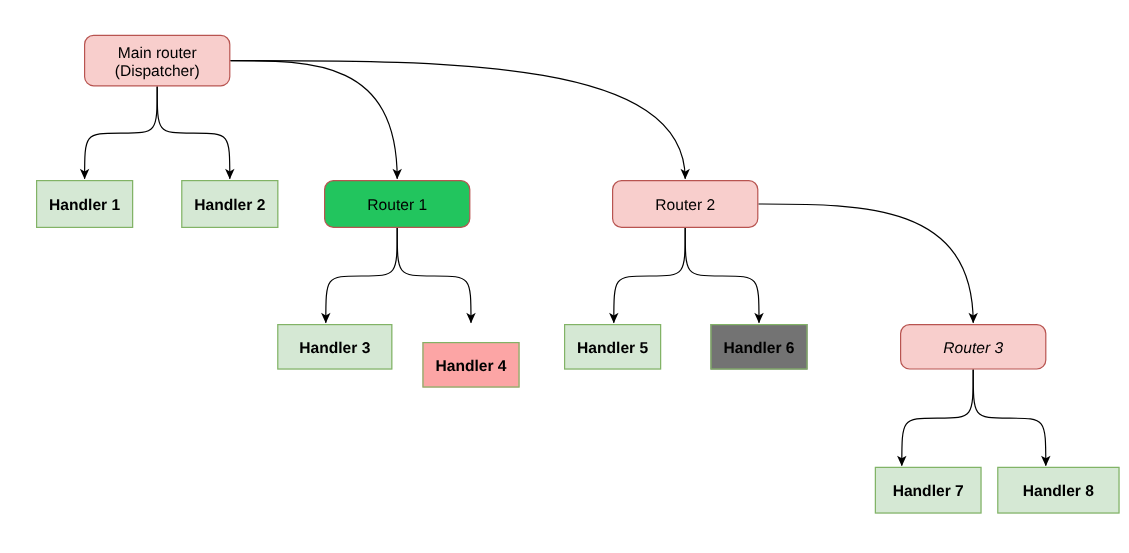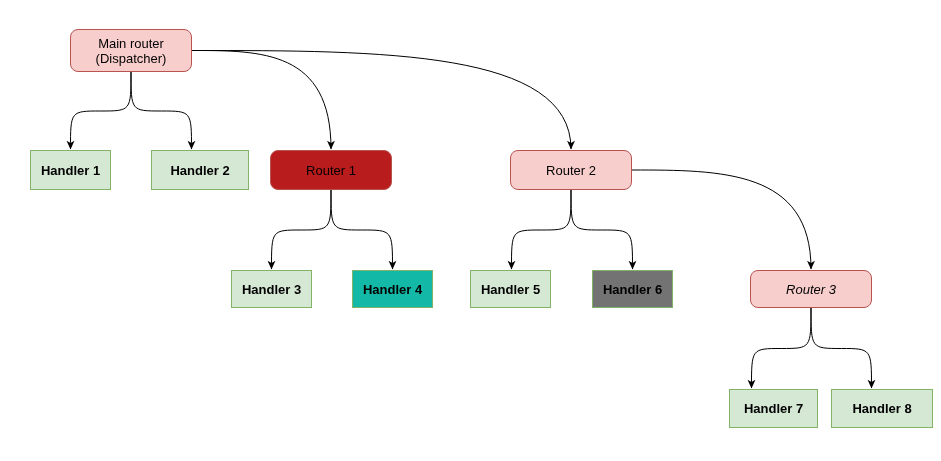--- a/index.html
+++ b/index.html
@@ -52,7 +52,7 @@
   <div id="nodes-layer">
     <div class="node router" style="left: 70px; top: 29px; width: 122px; height: 43px; background: rgb(248, 206, 204); border-color: rgb(184, 84, 80);">Main router (Dispatcher)</div>
     <div class="node handler" style="left: 30px; top: 150px; width: 81px; height: 40px; background: rgb(213, 232, 212); border-color: rgb(130, 179, 102);">Handler 1</div>
-    <div class="node handler" style="left: 151px; top: 150px; width: 98px; height: 40px; background: rgb(213, 232, 212); border-color: rgb(130, 179, 102);">Handler 2</div>
+    <div class="node handler" style="left: 151px; top: 150px; width: 81px; height: 40px; background: rgb(213, 232, 212); border-color: rgb(130, 179, 102);">Handler 2</div>
     <div class="node router" style="left: 270px; top: 150px; width: 122px; height: 40px; background: #b91c1c; border-color: rgb(184, 84, 80);">Router 1</div>
     <div class="node router" style="left: 510px; top: 150px; width: 122px; height: 40px; background: rgb(248, 206, 204); border-color: rgb(184, 84, 80); text-align: right;">Router 2</div>
     <div class="node handler" style="left: 231px; top: 270px; width: 81px; height: 38px; background: rgb(213, 232, 212); border-color: rgb(130, 179, 102);">Handler 3</div>

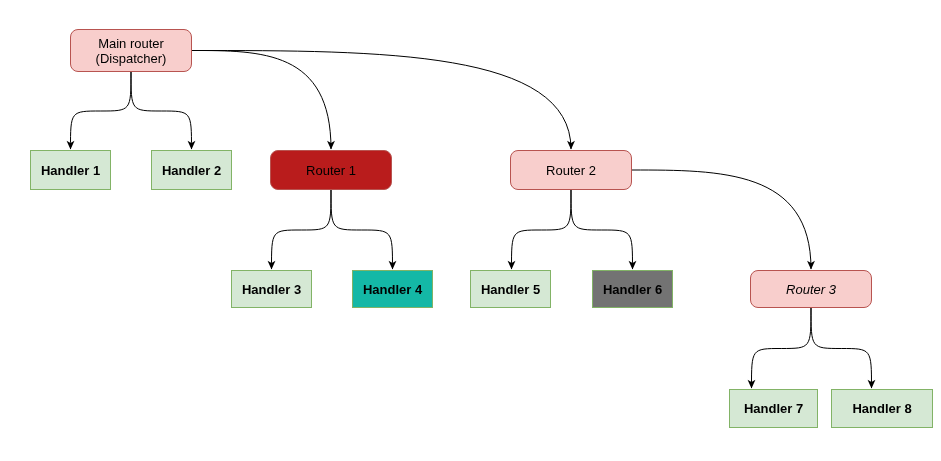--- a/index.html
+++ b/index.html
@@ -53,7 +53,7 @@
     <div class="node router" style="left: 70px; top: 29px; width: 122px; height: 43px; background: rgb(248, 206, 204); border-color: rgb(184, 84, 80);">Main router (Dispatcher)</div>
     <div class="node handler" style="left: 30px; top: 150px; width: 81px; height: 40px; background: rgb(213, 232, 212); border-color: rgb(130, 179, 102);">Handler 1</div>
     <div class="node handler" style="left: 151px; top: 150px; width: 81px; height: 40px; background: rgb(213, 232, 212); border-color: rgb(130, 179, 102);">Handler 2</div>
-    <div class="node router" style="left: 270px; top: 150px; width: 122px; height: 40px; background: #b91c1c; border-color: rgb(184, 84, 80);">Router 1</div>
+    <div class="node router" style="left: 270px; top: 150px; width: 122px; height: 40px; background: #22c55e; border-color: rgb(184, 84, 80);">Router 1</div>
     <div class="node router" style="left: 510px; top: 150px; width: 122px; height: 40px; background: rgb(248, 206, 204); border-color: rgb(184, 84, 80); text-align: right;">Router 2</div>
     <div class="node handler" style="left: 231px; top: 270px; width: 81px; height: 38px; background: rgb(213, 232, 212); border-color: rgb(130, 179, 102);">Handler 3</div>
     <div class="node handler" style="left: 352px; top: 270px; width: 81px; height: 38px; background: #14b8a6; border-color: rgb(130, 179, 102);">Handler 4</div>

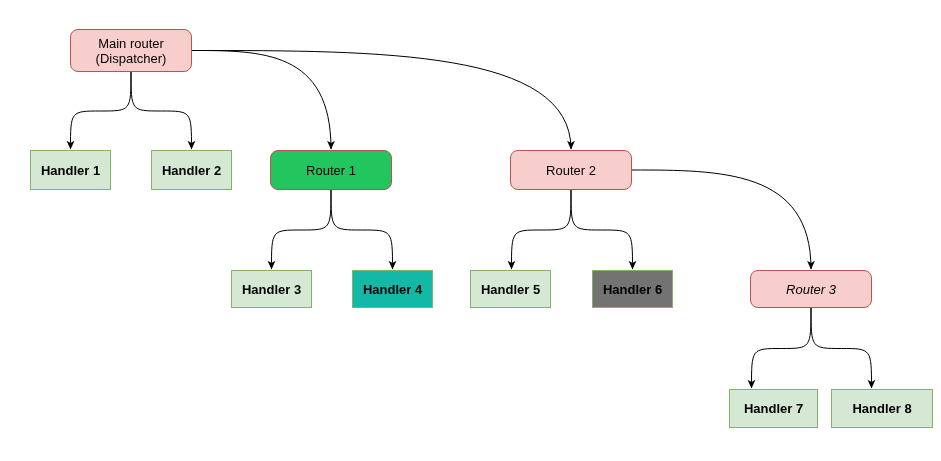--- a/index.html
+++ b/index.html
@@ -55,7 +55,7 @@
     <div class="node handler" style="left: 151px; top: 150px; width: 81px; height: 40px; background: rgb(213, 232, 212); border-color: rgb(130, 179, 102);">Handler 2</div>
     <div class="node router" style="left: 270px; top: 150px; width: 122px; height: 40px; background: #22c55e; border-color: rgb(184, 84, 80);">Router 1</div>
     <div class="node router" style="left: 510px; top: 150px; width: 122px; height: 40px; background: rgb(248, 206, 204); border-color: rgb(184, 84, 80); text-align: right;">Router 2</div>
-    <div class="node handler" style="left: 231px; top: 270px; width: 81px; height: 38px; background: rgb(213, 232, 212); border-color: rgb(130, 179, 102);">Handler 3</div>
+    <div class="node handler" style="left: 231px; top: 270px; width: 96px; height: 38px; background: rgb(213, 232, 212); border-color: rgb(130, 179, 102);">Handler 3</div>
     <div class="node handler" style="left: 352px; top: 270px; width: 81px; height: 38px; background: #14b8a6; border-color: rgb(130, 179, 102);">Handler 4</div>
     <div class="node handler" style="left: 470px; top: 270px; width: 81px; height: 38px; background: rgb(213, 232, 212); border-color: rgb(130, 179, 102);">Handler 5</div>
     <div class="node handler" style="left: 592px; top: 270px; width: 81px; height: 38px; background: #737373; border-color: rgb(130, 179, 102);">Handler 6</div>

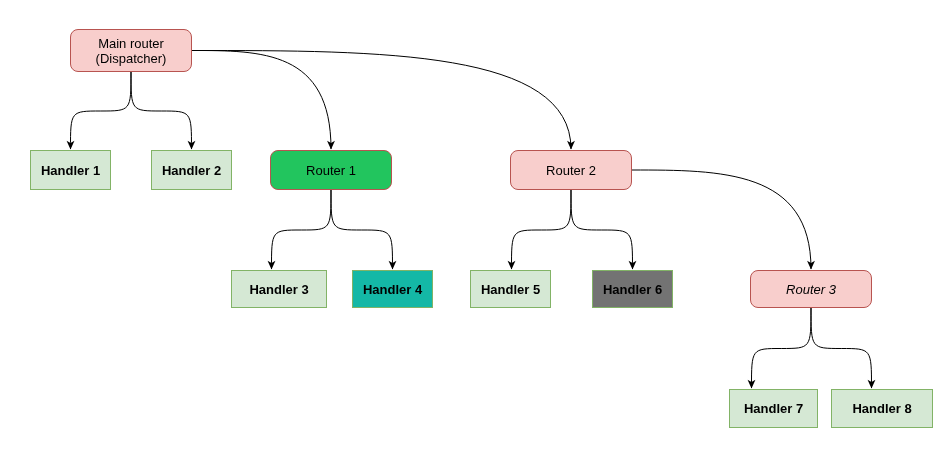--- a/index.html
+++ b/index.html
@@ -56,7 +56,7 @@
     <div class="node router" style="left: 270px; top: 150px; width: 122px; height: 40px; background: #22c55e; border-color: rgb(184, 84, 80);">Router 1</div>
     <div class="node router" style="left: 510px; top: 150px; width: 122px; height: 40px; background: rgb(248, 206, 204); border-color: rgb(184, 84, 80); text-align: right;">Router 2</div>
     <div class="node handler" style="left: 231px; top: 270px; width: 96px; height: 38px; background: rgb(213, 232, 212); border-color: rgb(130, 179, 102);">Handler 3</div>
-    <div class="node handler" style="left: 352px; top: 270px; width: 81px; height: 38px; background: #14b8a6; border-color: rgb(130, 179, 102);">Handler 4</div>
+    <div class="node handler" style="left: 352px; top: 285px; width: 81px; height: 38px; background: #fca5a5; border-color: rgb(130, 179, 102);">Handler 4</div>
     <div class="node handler" style="left: 470px; top: 270px; width: 81px; height: 38px; background: rgb(213, 232, 212); border-color: rgb(130, 179, 102);">Handler 5</div>
     <div class="node handler" style="left: 592px; top: 270px; width: 81px; height: 38px; background: #737373; border-color: rgb(130, 179, 102);">Handler 6</div>
     <div class="node router" style="left: 750px; top: 270px; width: 122px; height: 38px; background: rgb(248, 206, 204); border-color: rgb(184, 84, 80); font-style: italic;">Router 3</div>

